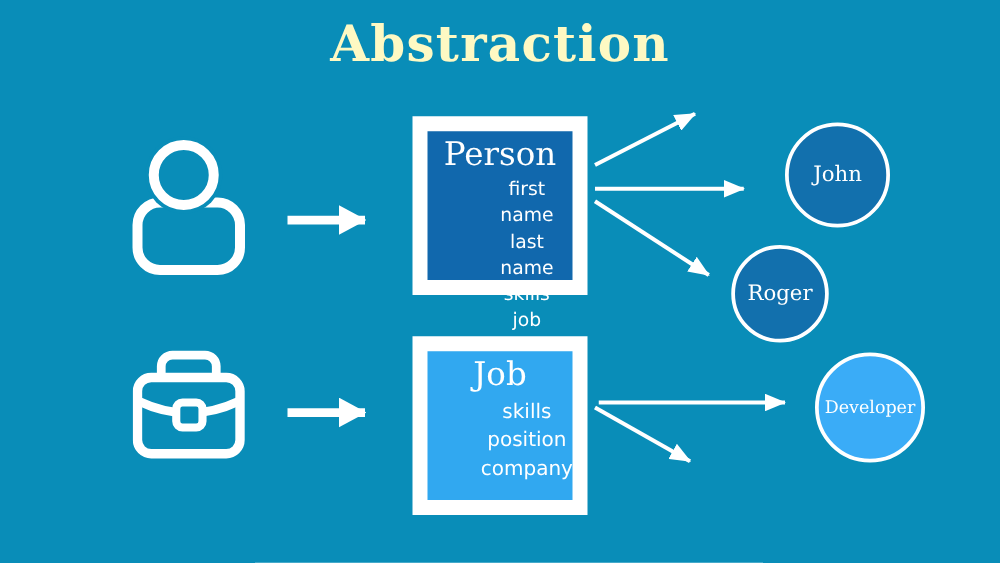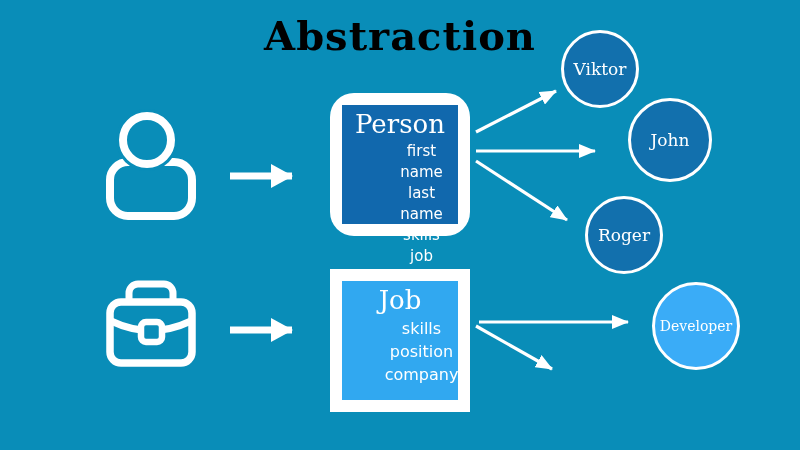--- a/index.html
+++ b/index.html
@@ -15,7 +15,7 @@
     left:0;right:0;top:12px;
     margin:0;
     text-align:center;
-    color:#000000;
+    color:#fef9c3;
     font-family:"DejaVu Serif", serif;
     font-weight:bold;
     font-size:40px;

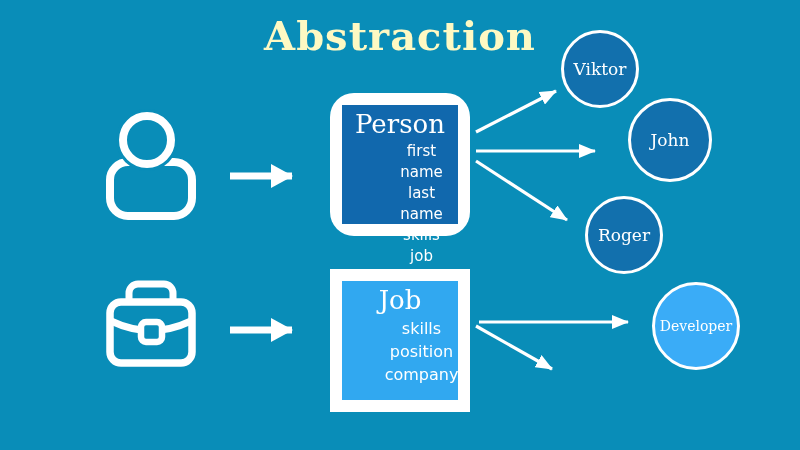--- a/index.html
+++ b/index.html
@@ -127,9 +127,6 @@
     </div>
   </div>
 
-  <div class="circle dark c-viktor">
-    <span>Viktor</span>
-  </div>
   <div class="circle dark c-john">
     <span>John</span>
   </div>

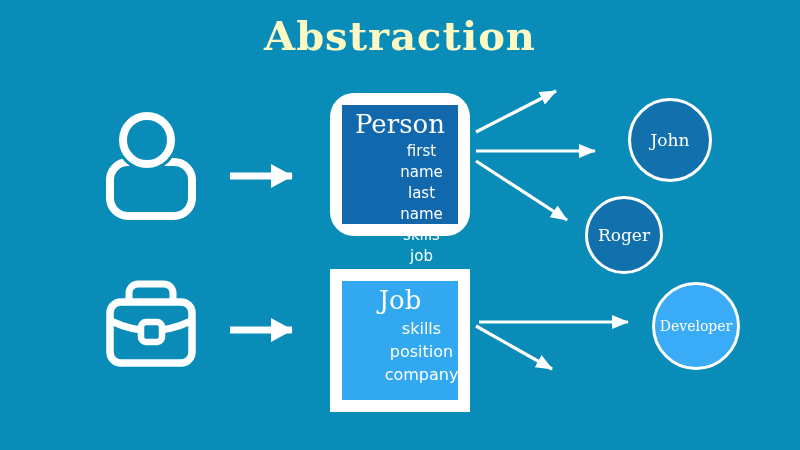--- a/index.html
+++ b/index.html
@@ -104,7 +104,7 @@
     </svg>
   </div>
 
-  <div class="class-box" style="left:330px;top:93px;width:140px;height:143px;border-radius:24px;">
+  <div class="class-box" style="left:330px;top:93px;width:140px;height:143px;">
     <div class="inner dark">
       <div class="class-title">Person</div>
       <div class="class-fields">

